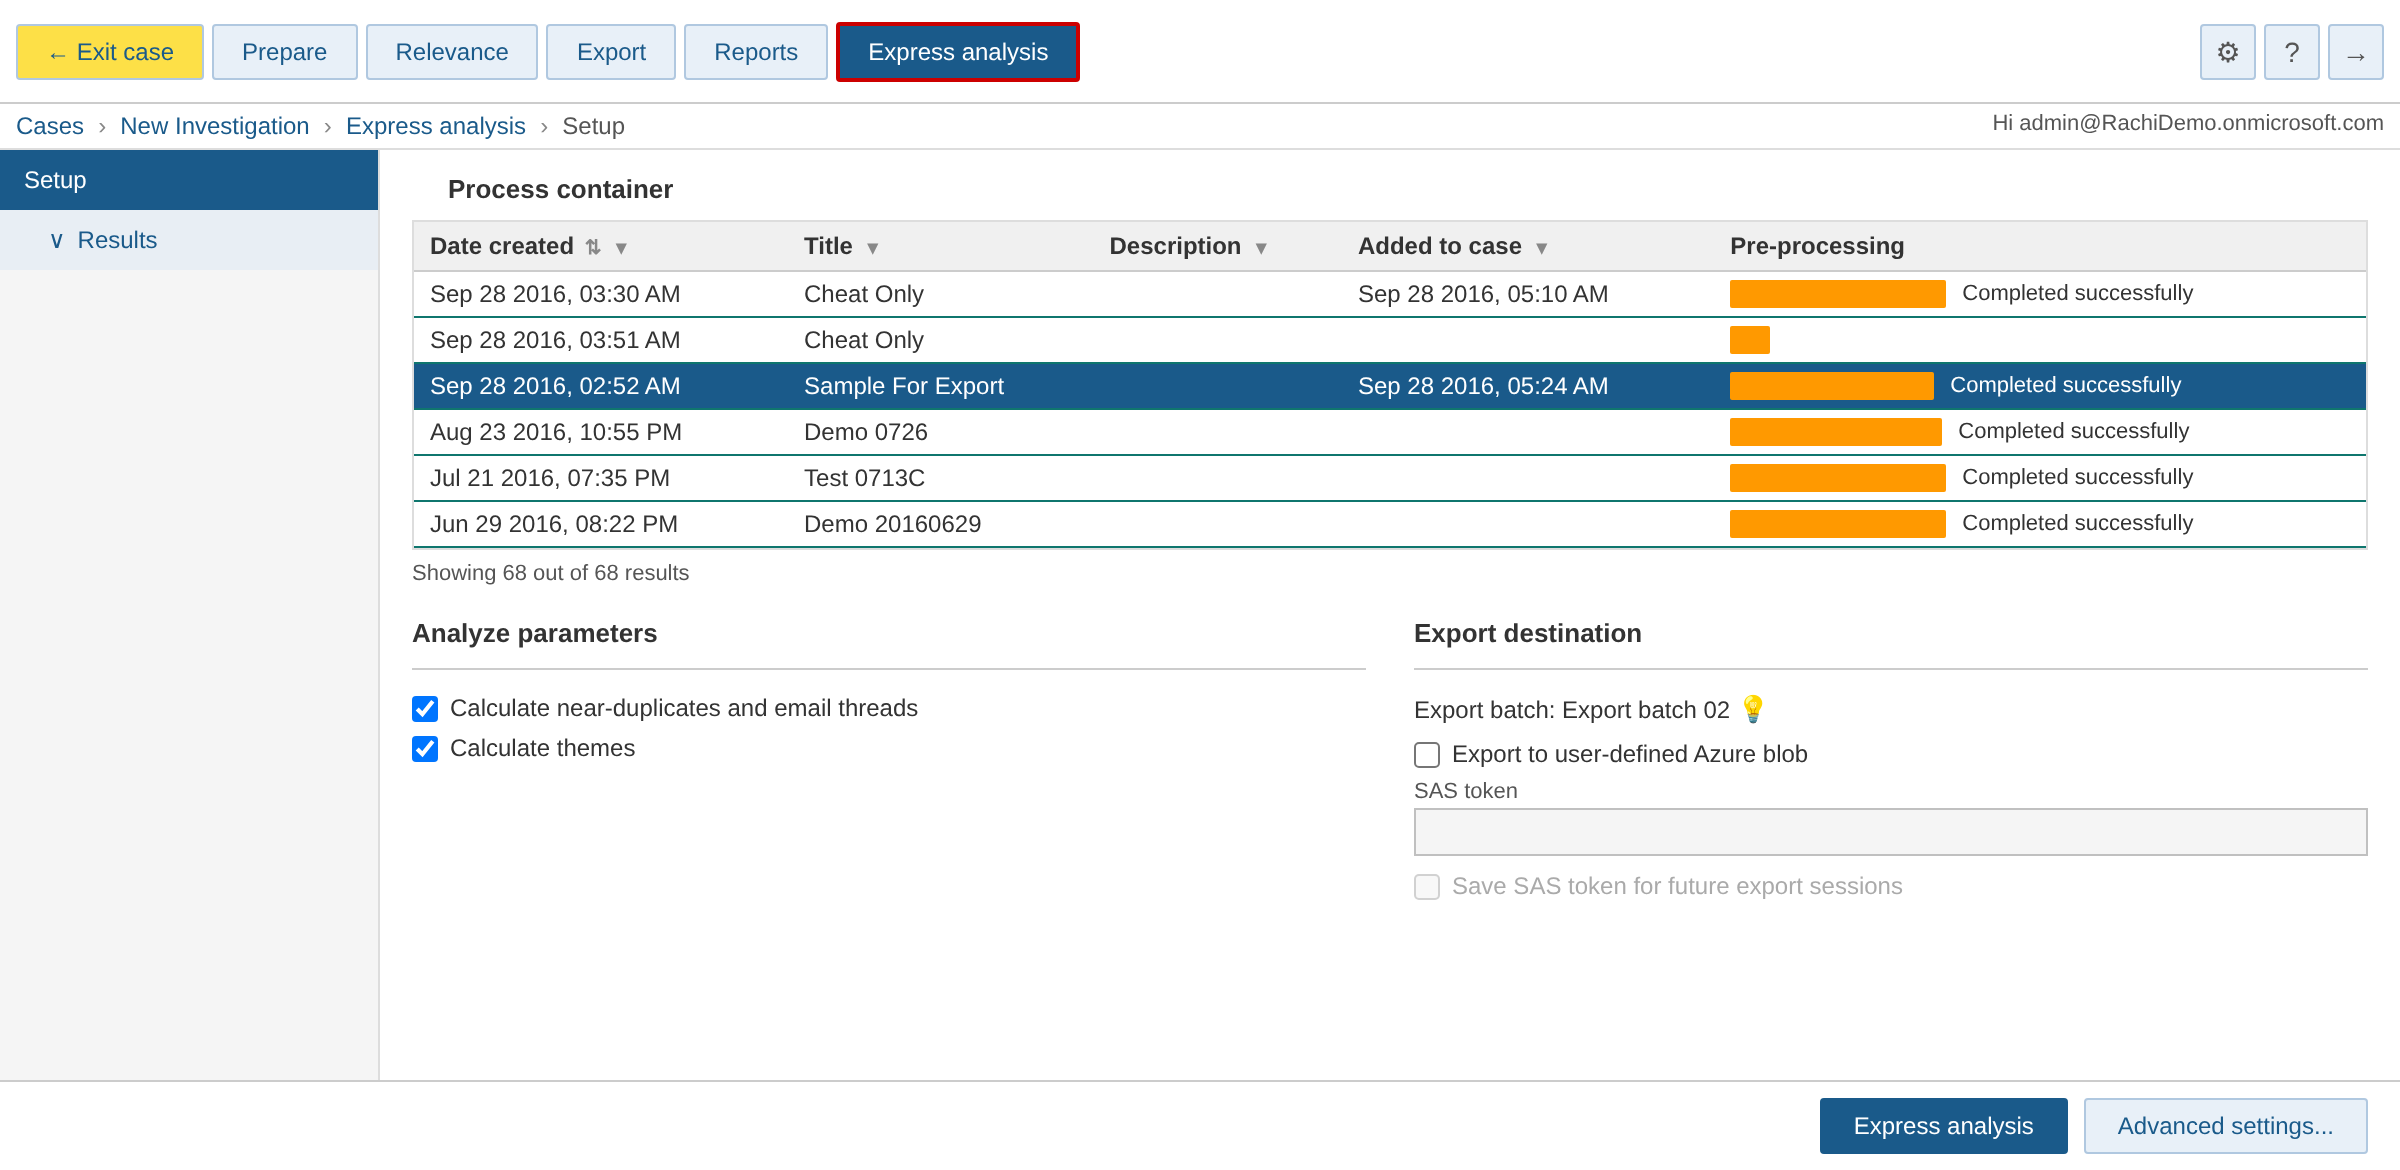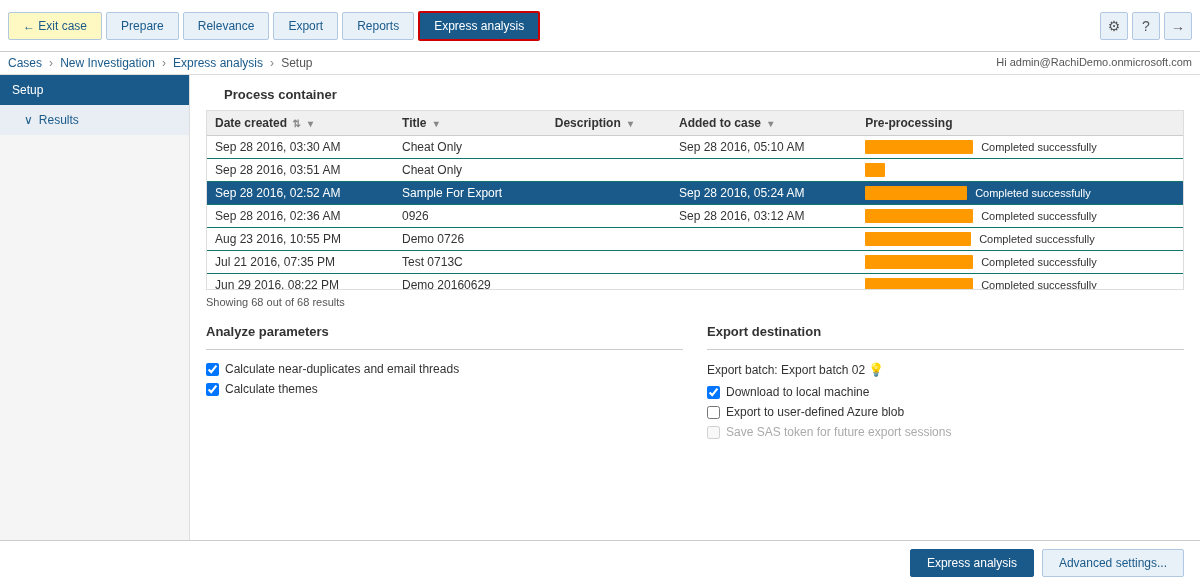--- a/index.html
+++ b/index.html
@@ -20,7 +20,7 @@
       background: #1a5a8a; color: #fff; border: 2px solid #c00;
     }
     .toolbar-btn.exit {
-      background: #fef9c3; display: flex; align-items: center; gap: 4px;
+      background: #fde047; display: flex; align-items: center; gap: 4px;
     }
     .toolbar-spacer { flex: 1; }
     .toolbar-icons { display: flex; gap: 4px; align-items: center; }

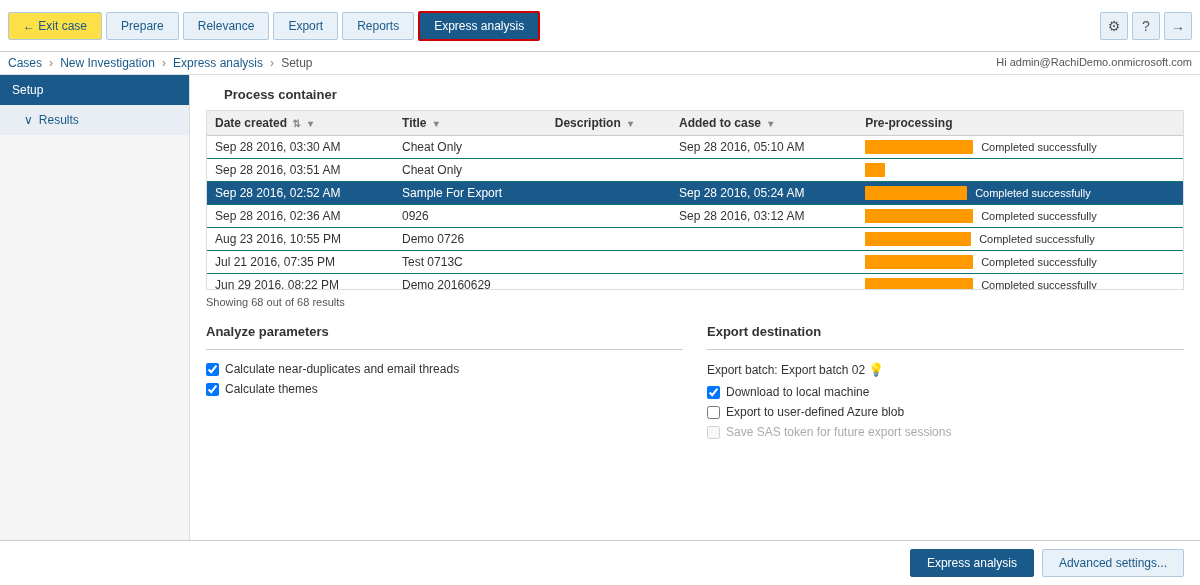--- a/index.html
+++ b/index.html
@@ -221,18 +221,6 @@
       </td>
     </tr>
             <tr>
-      <td>Sep 28 2016, 02:36 AM</td>
-      <td>0926</td>
-      <td></td>
-      <td>Sep 28 2016, 03:12 AM</td>
-      <td>
-        <div class="progress-bar-wrap">
-          <div class="progress-bar" style="width:108px; background:#f90"></div>
-          <span class="progress-text ">Completed successfully</span>
-        </div>
-      </td>
-    </tr>
-            <tr>
       <td>Aug 23 2016, 10:55 PM</td>
       <td>Demo 0726</td>
       <td></td>

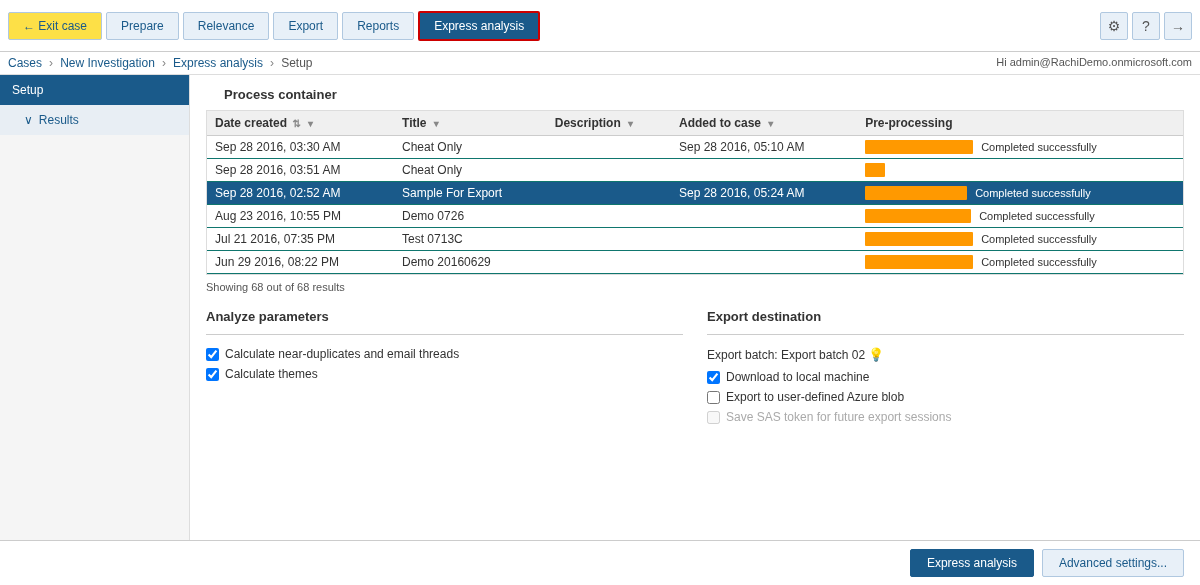--- a/index.html
+++ b/index.html
@@ -284,10 +284,6 @@
           <span class="info-icon"> 💡</span>
         </div>
         <label class="checkbox-row">
-          <input type="checkbox" checked="" style="">
-          <span>Download to local machine</span>
-        </label>
-        <label class="checkbox-row">
           <input type="checkbox" style="">
           <span>Export to user-defined Azure blob</span>
         </label>

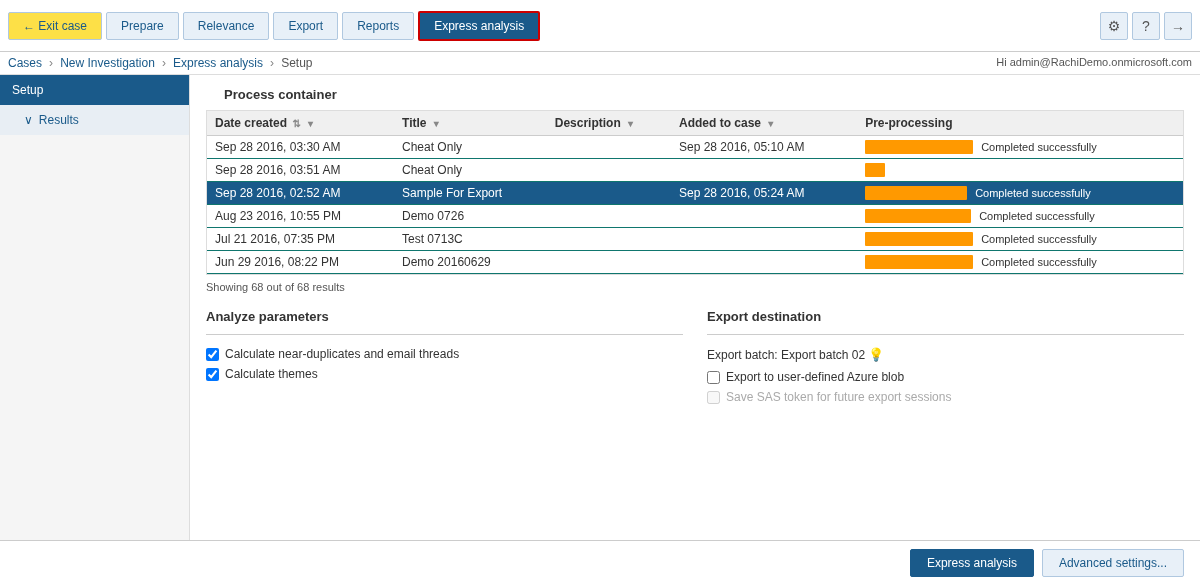--- a/index.html
+++ b/index.html
@@ -287,6 +287,10 @@
           <input type="checkbox" style="">
           <span>Export to user-defined Azure blob</span>
         </label>
+        <div class="field-group">
+          <div class="field-label">SAS token</div>
+          <input class="field-input" type="text" disabled="" style="">
+        </div>
         <label class="checkbox-row-disabled">
           <input type="checkbox" disabled="" style="">
           <span>Save SAS token for future export sessions</span>

